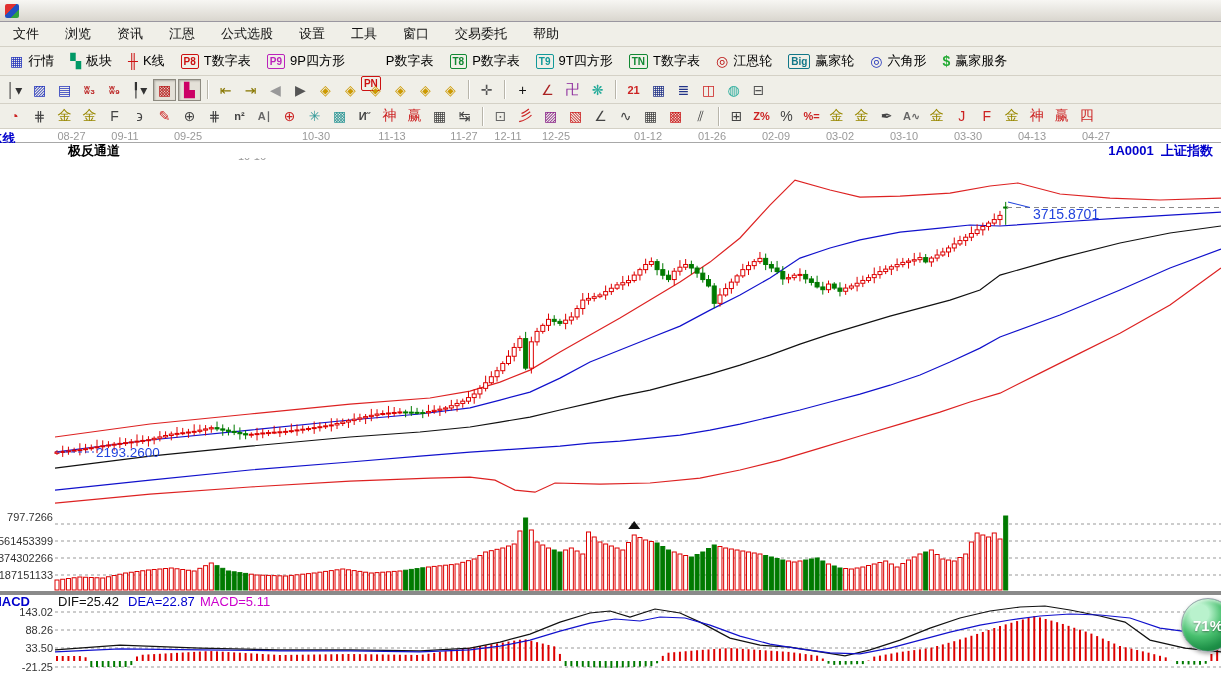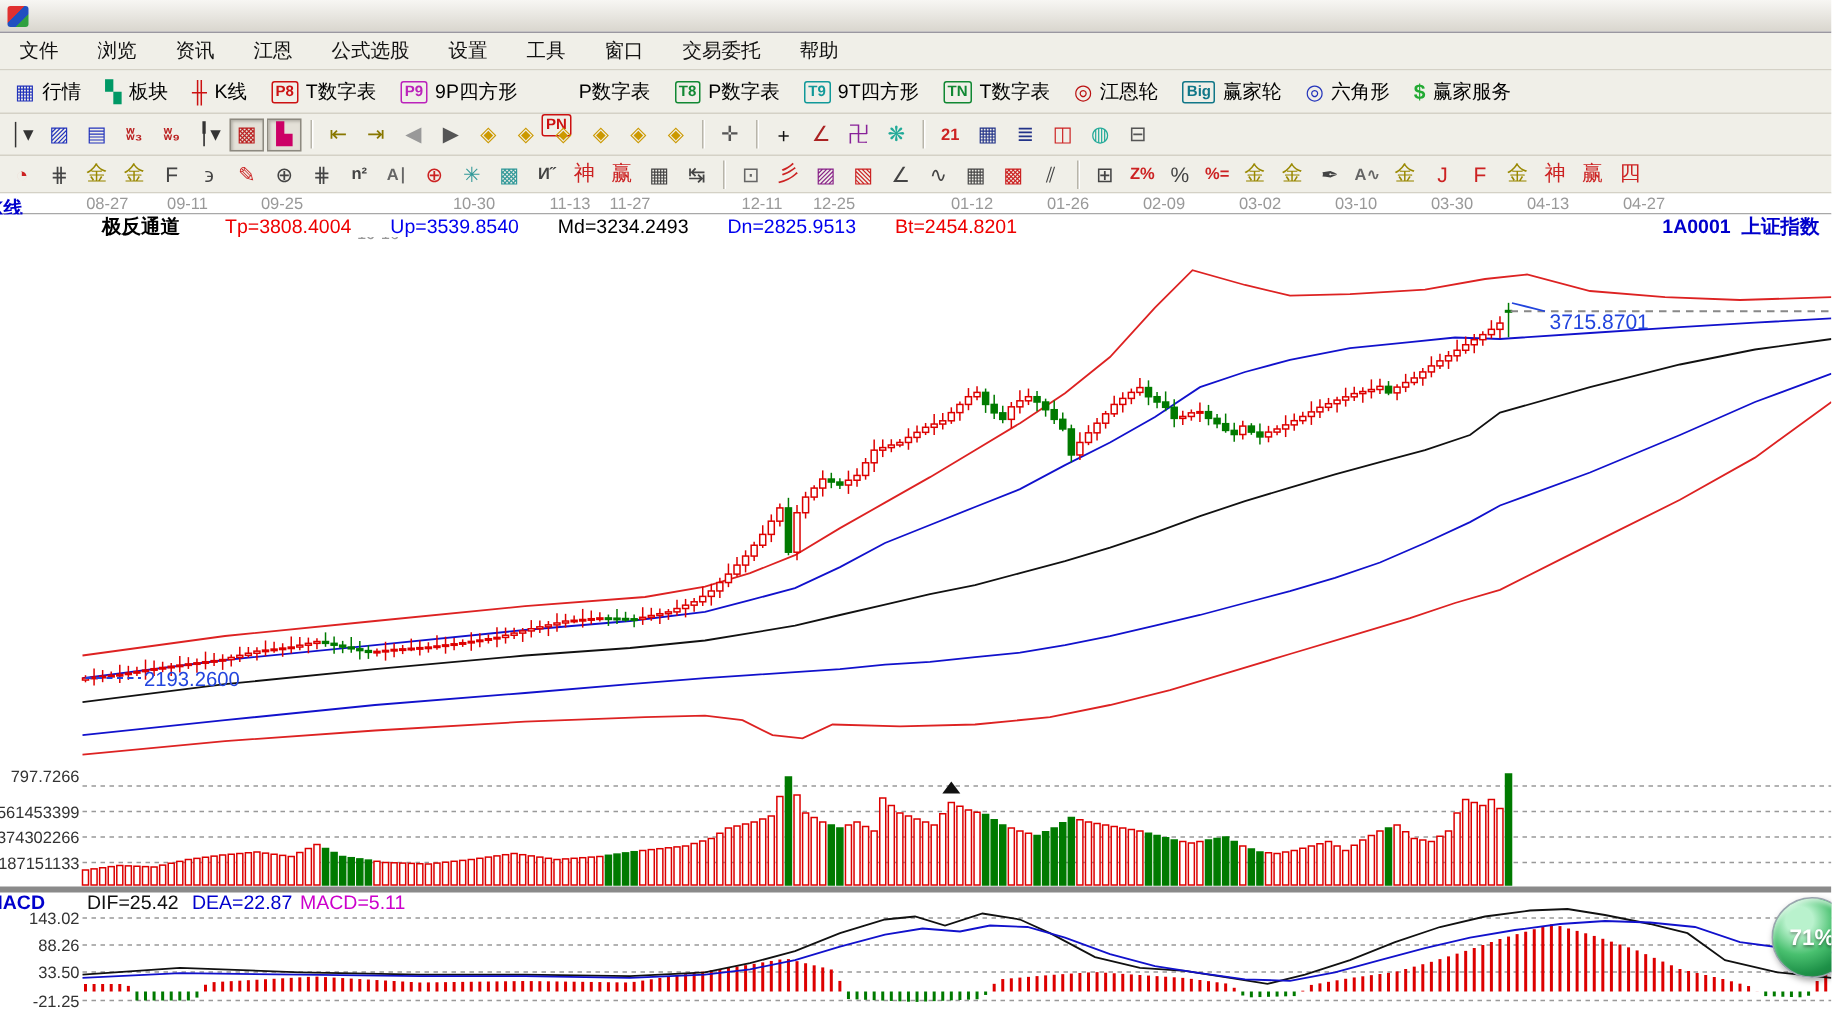--- a/index.html
+++ b/index.html
@@ -198,7 +198,7 @@
     <span class="dt" style="left: 188px;">09-25</span>
     <span class="dt" style="left: 252px; margin-top: 20px;">10-16</span>
     <span class="dt" style="left: 316px;">10-30</span>
-    <span class="dt" style="left: 380px;">11-13</span>
+    <span class="dt" style="left: 392px;">11-13</span>
     <span class="dt" style="left: 420px;">11-27</span>
     <span class="dt" style="left: 508px;">12-11</span>
     <span class="dt" style="left: 556px;">12-25</span>

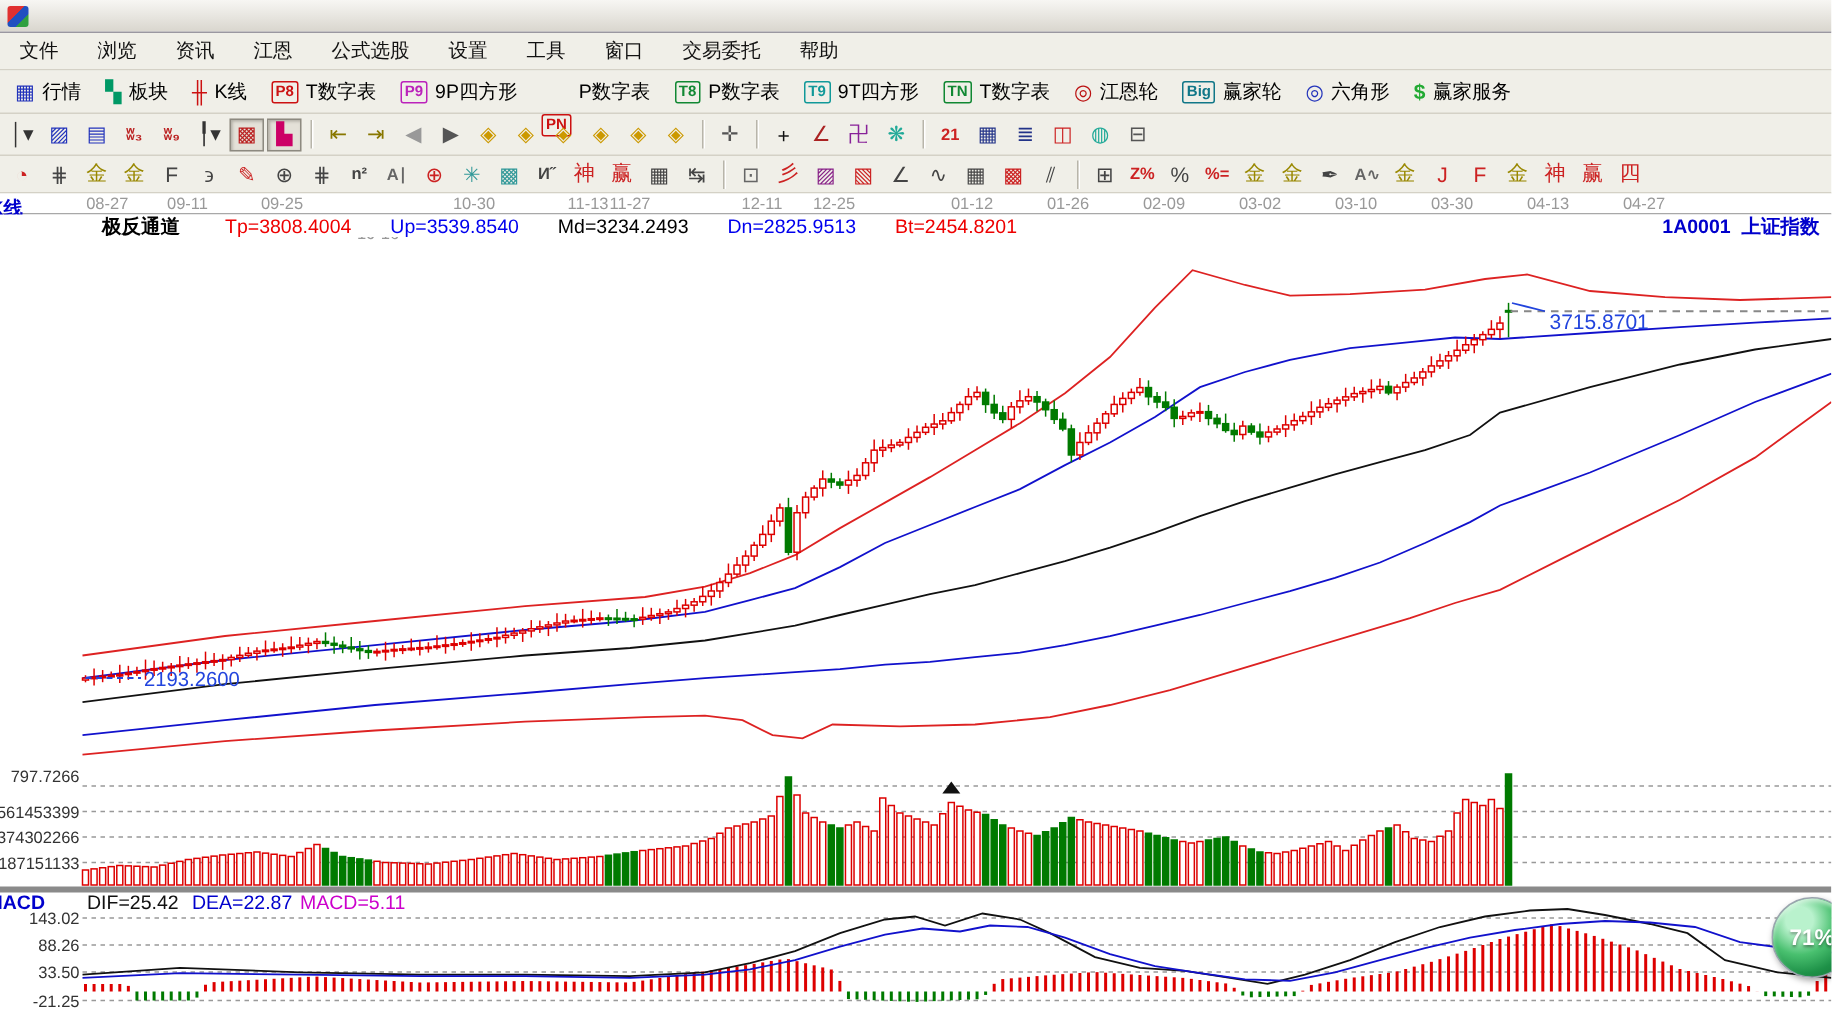--- a/index.html
+++ b/index.html
@@ -199,7 +199,7 @@
     <span class="dt" style="left: 252px; margin-top: 20px;">10-16</span>
     <span class="dt" style="left: 316px;">10-30</span>
     <span class="dt" style="left: 392px;">11-13</span>
-    <span class="dt" style="left: 420px;">11-27</span>
+    <span class="dt" style="left: 464px;">11-27</span>
     <span class="dt" style="left: 508px;">12-11</span>
     <span class="dt" style="left: 556px;">12-25</span>
     <span class="dt" style="left: 648px;">01-12</span>

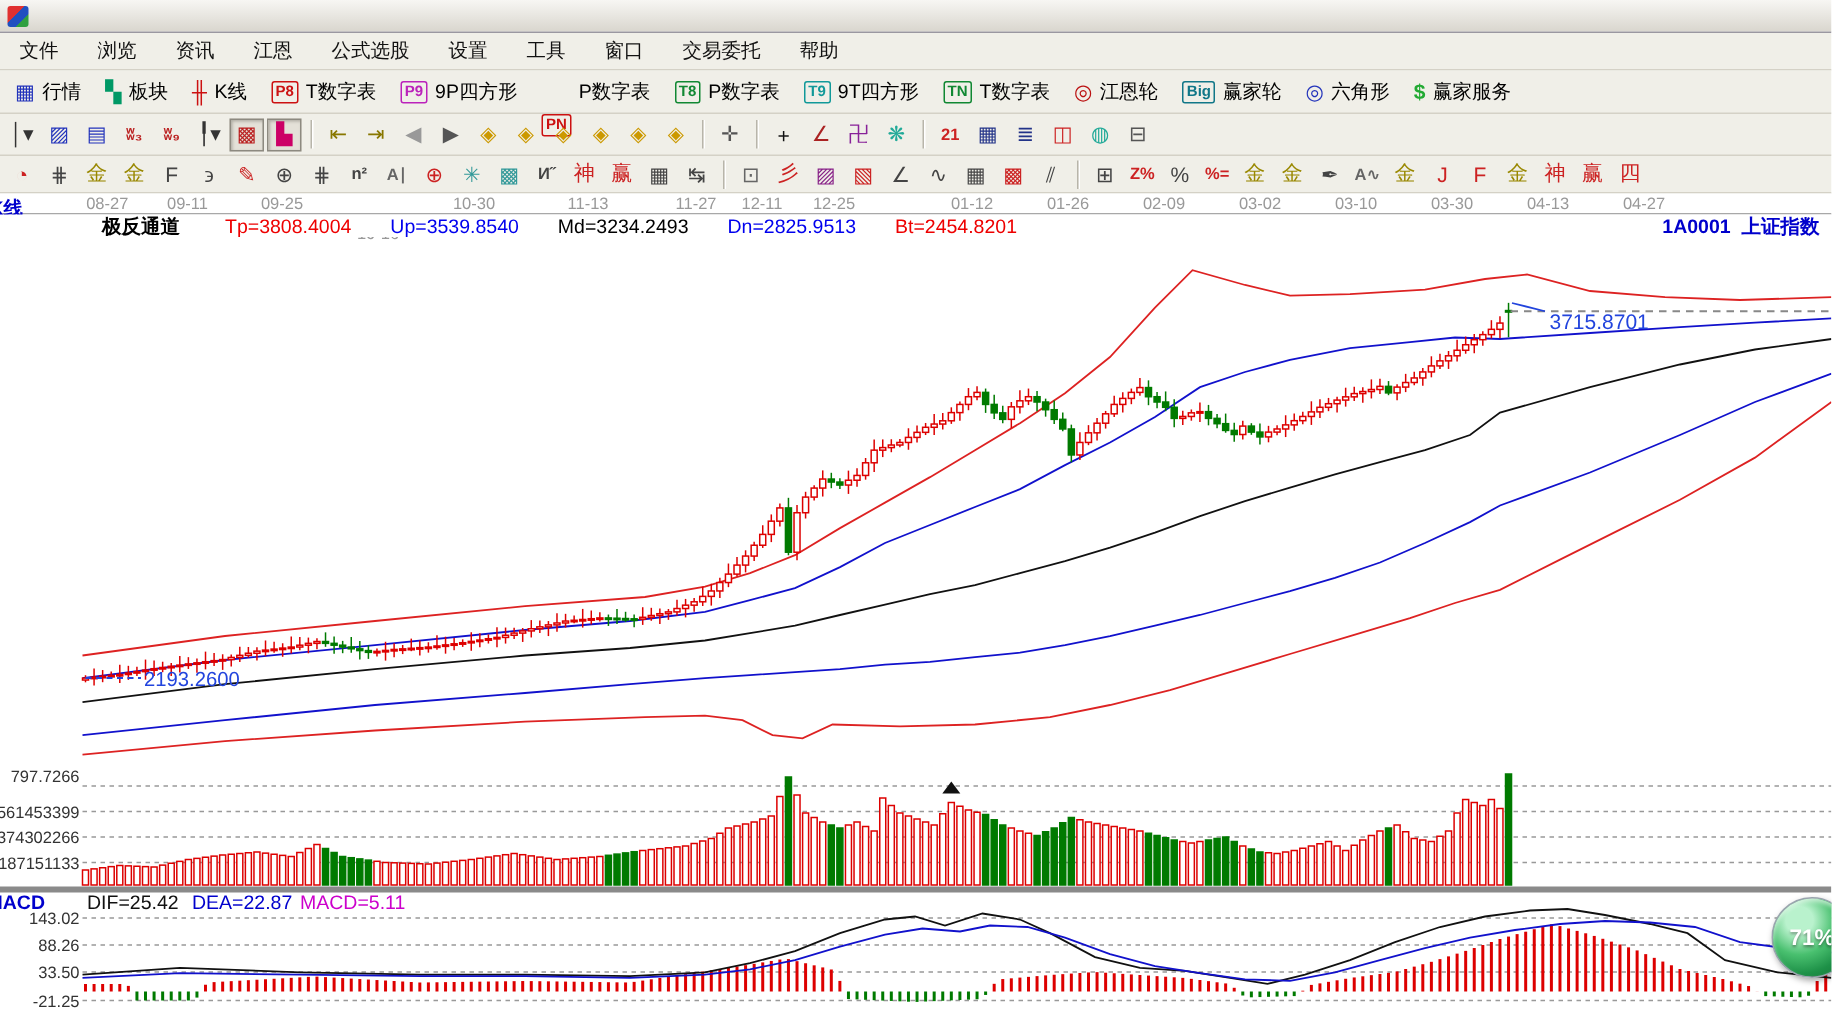--- a/index.html
+++ b/index.html
@@ -213,13 +213,6 @@
   </div>
 <div class="headerstrip">
   <span class="ind-name">极反通道</span>
-  <span class="vals" id="indvals">
-      <span class="" style="color: rgb(238, 0, 0);">Tp=3808.4004</span>
-      <span class="" style="color: rgb(0, 0, 238);">Up=3539.8540</span>
-      <span class="" style="color: rgb(0, 0, 0);">Md=3234.2493</span>
-      <span class="" style="color: rgb(0, 0, 238);">Dn=2825.9513</span>
-      <span class="" style="color: rgb(238, 0, 0);">Bt=2454.8201</span>
-    </span>
   <span class="symbol">
     <span>1A0001</span>&nbsp;
     <span>上证指数</span>

